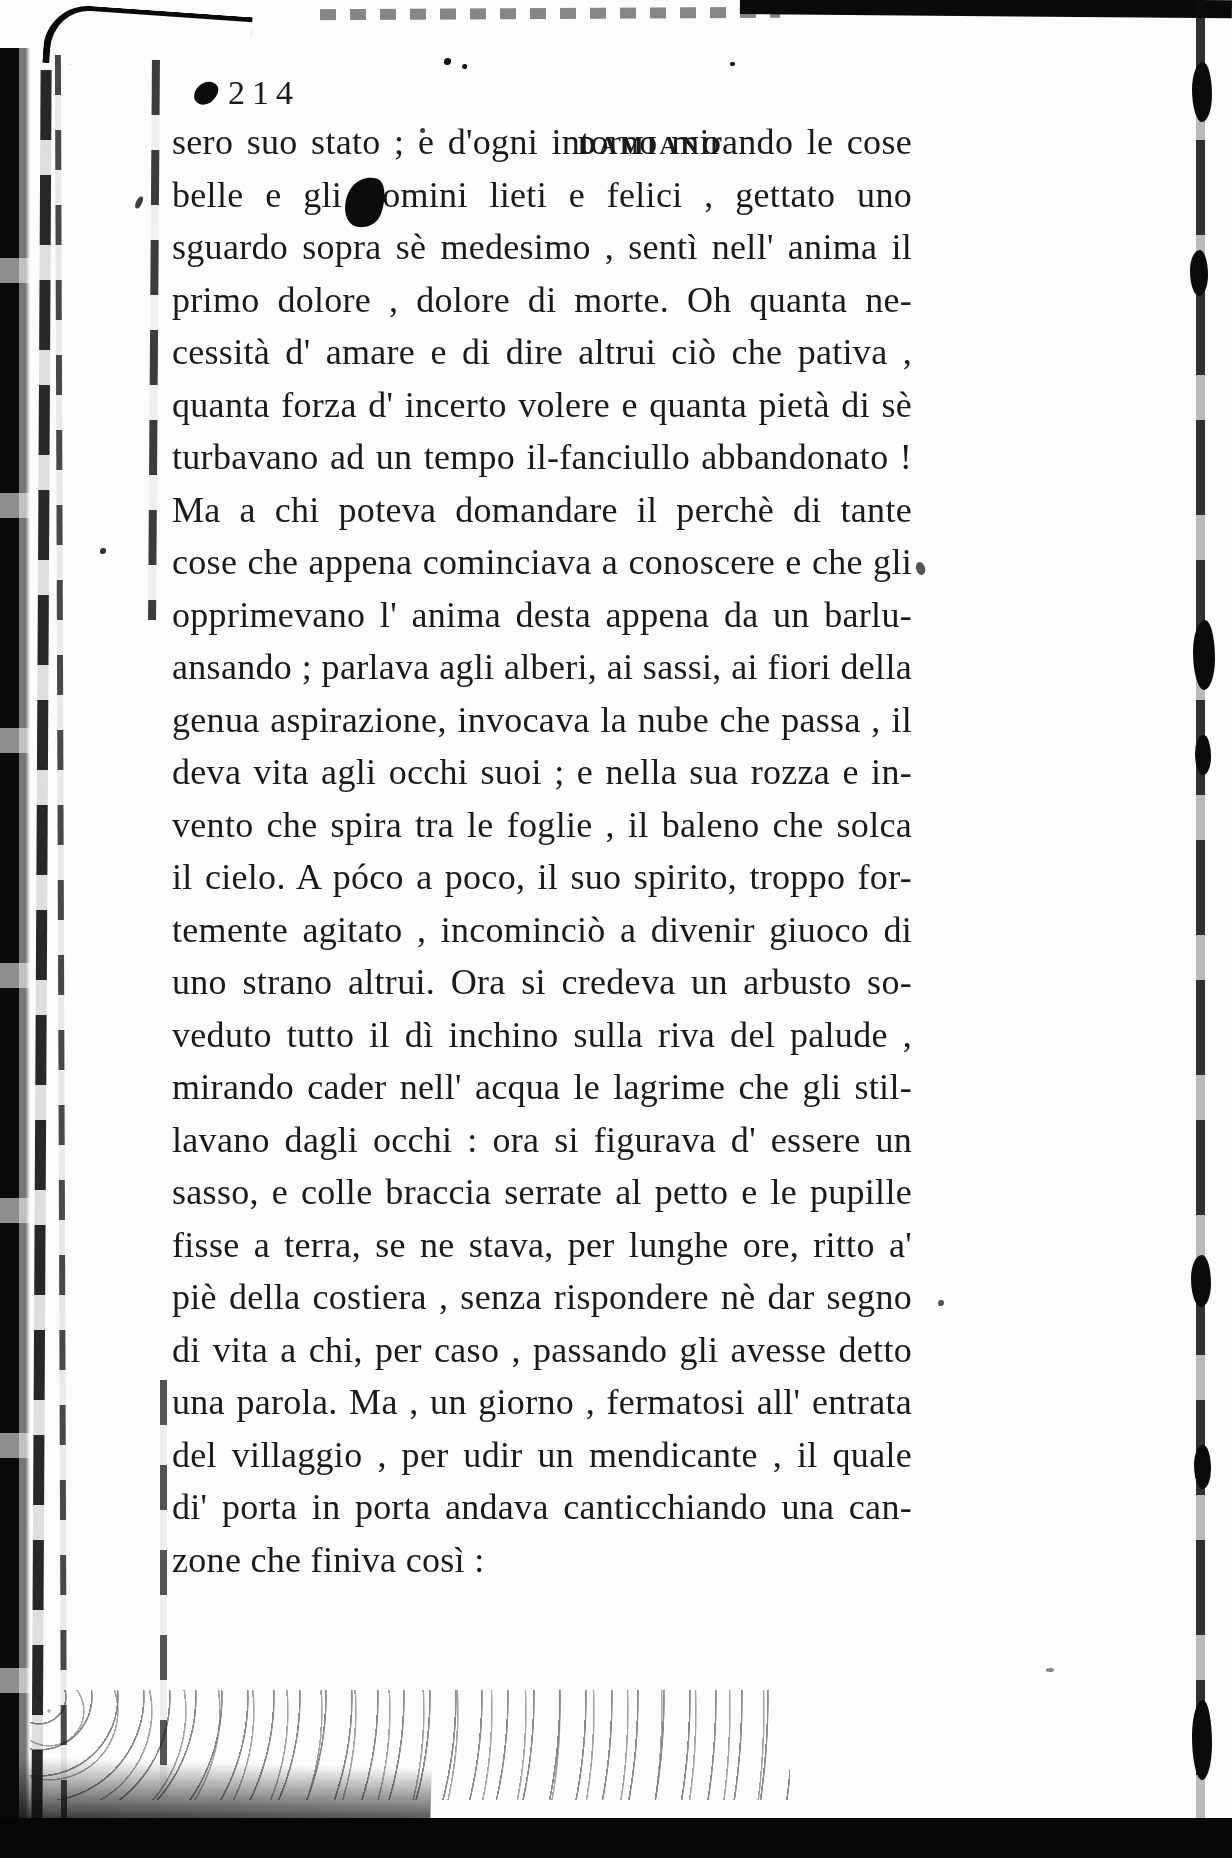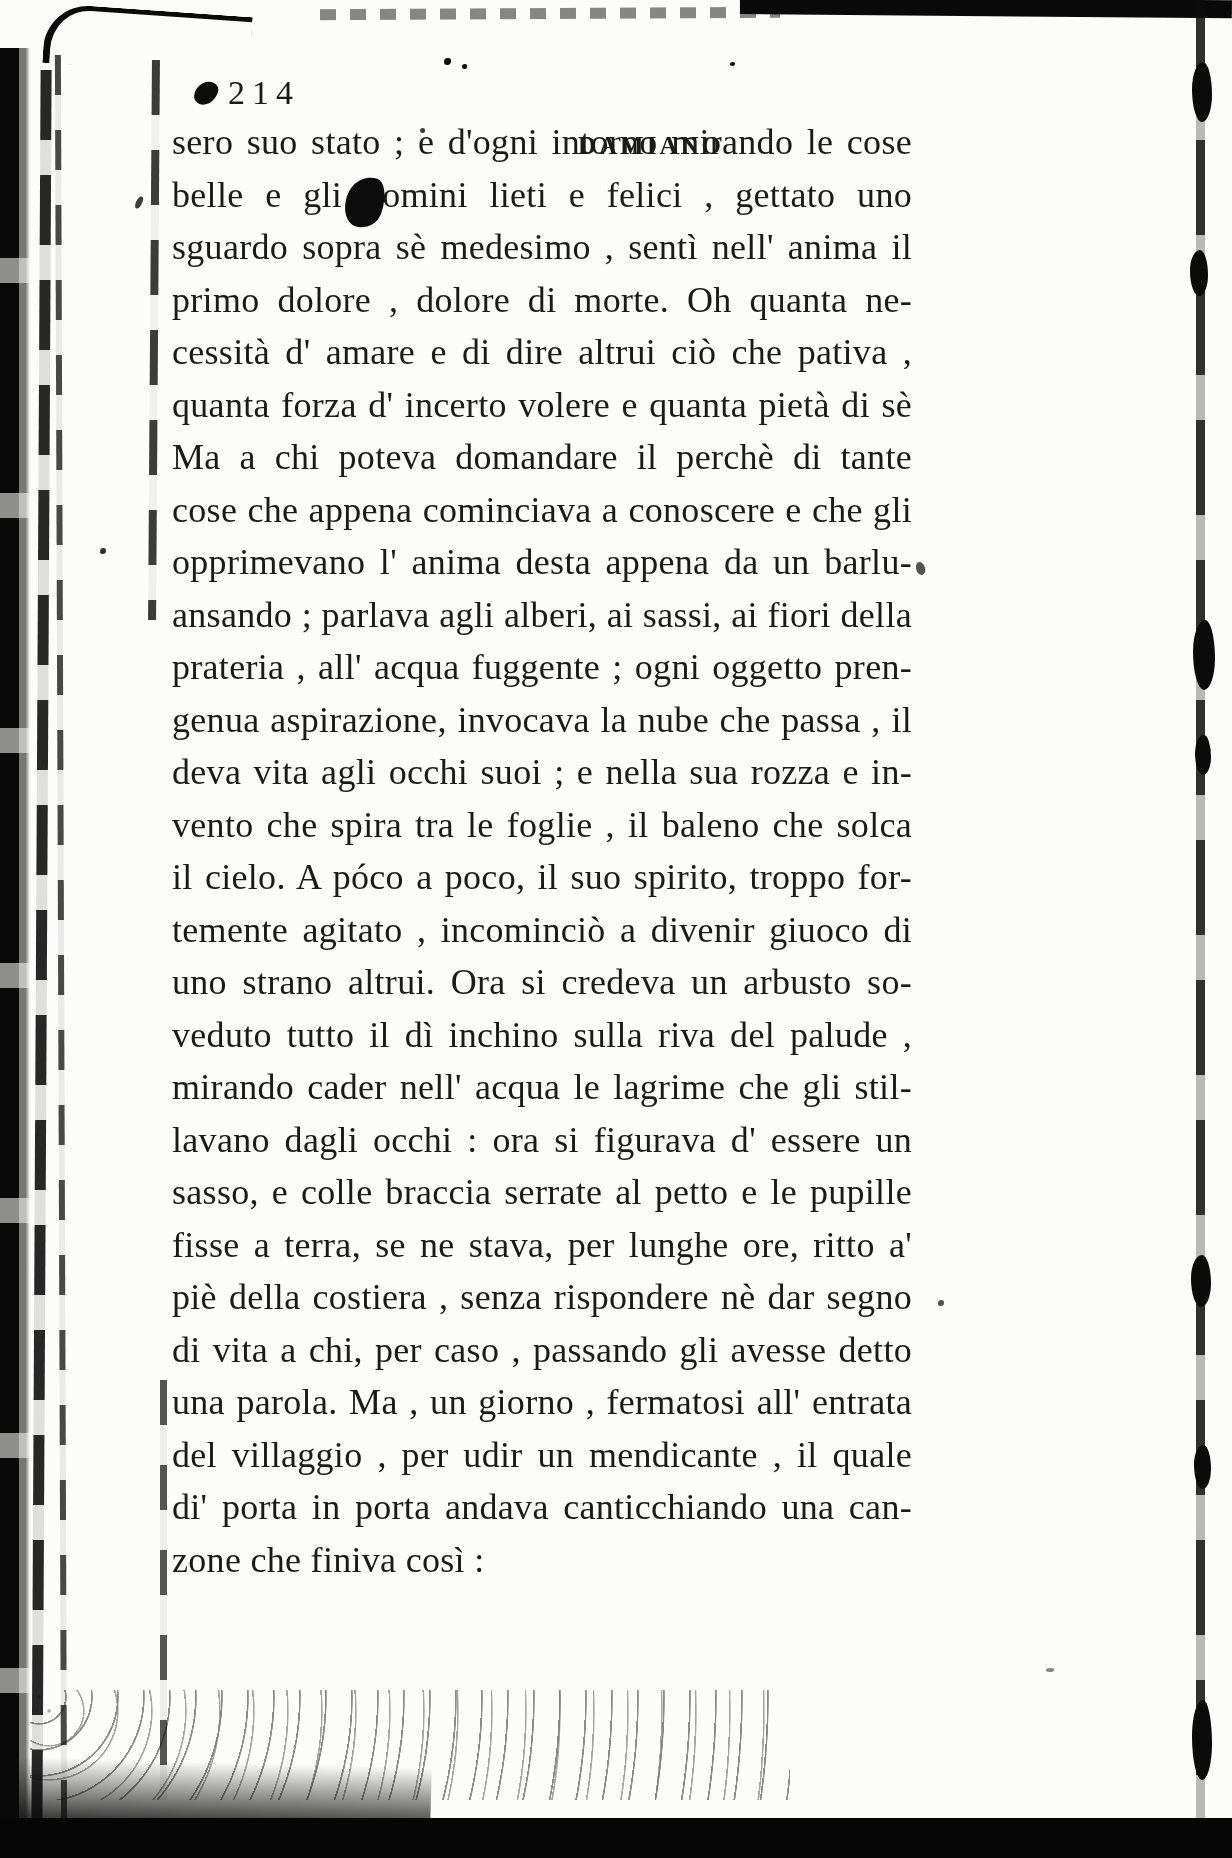--- a/index.html
+++ b/index.html
@@ -115,6 +115,7 @@
       <div class="line">primo dolore , dolore di morte. Oh quanta ne-</div>
       <div class="line">cessità d' amare e di dire altrui ciò che pativa ,</div>
       <div class="line">quanta forza d' incerto volere e quanta pietà di sè</div>
+      <div class="line">turbavano ad un tempo il-fanciullo abbandonato !</div>
       <div class="line">Ma a chi poteva domandare il perchè di tante</div>
       <div class="line">cose che appena cominciava a conoscere e che gli</div>
       <div class="line">opprimevano l' anima desta appena da un barlu-</div>

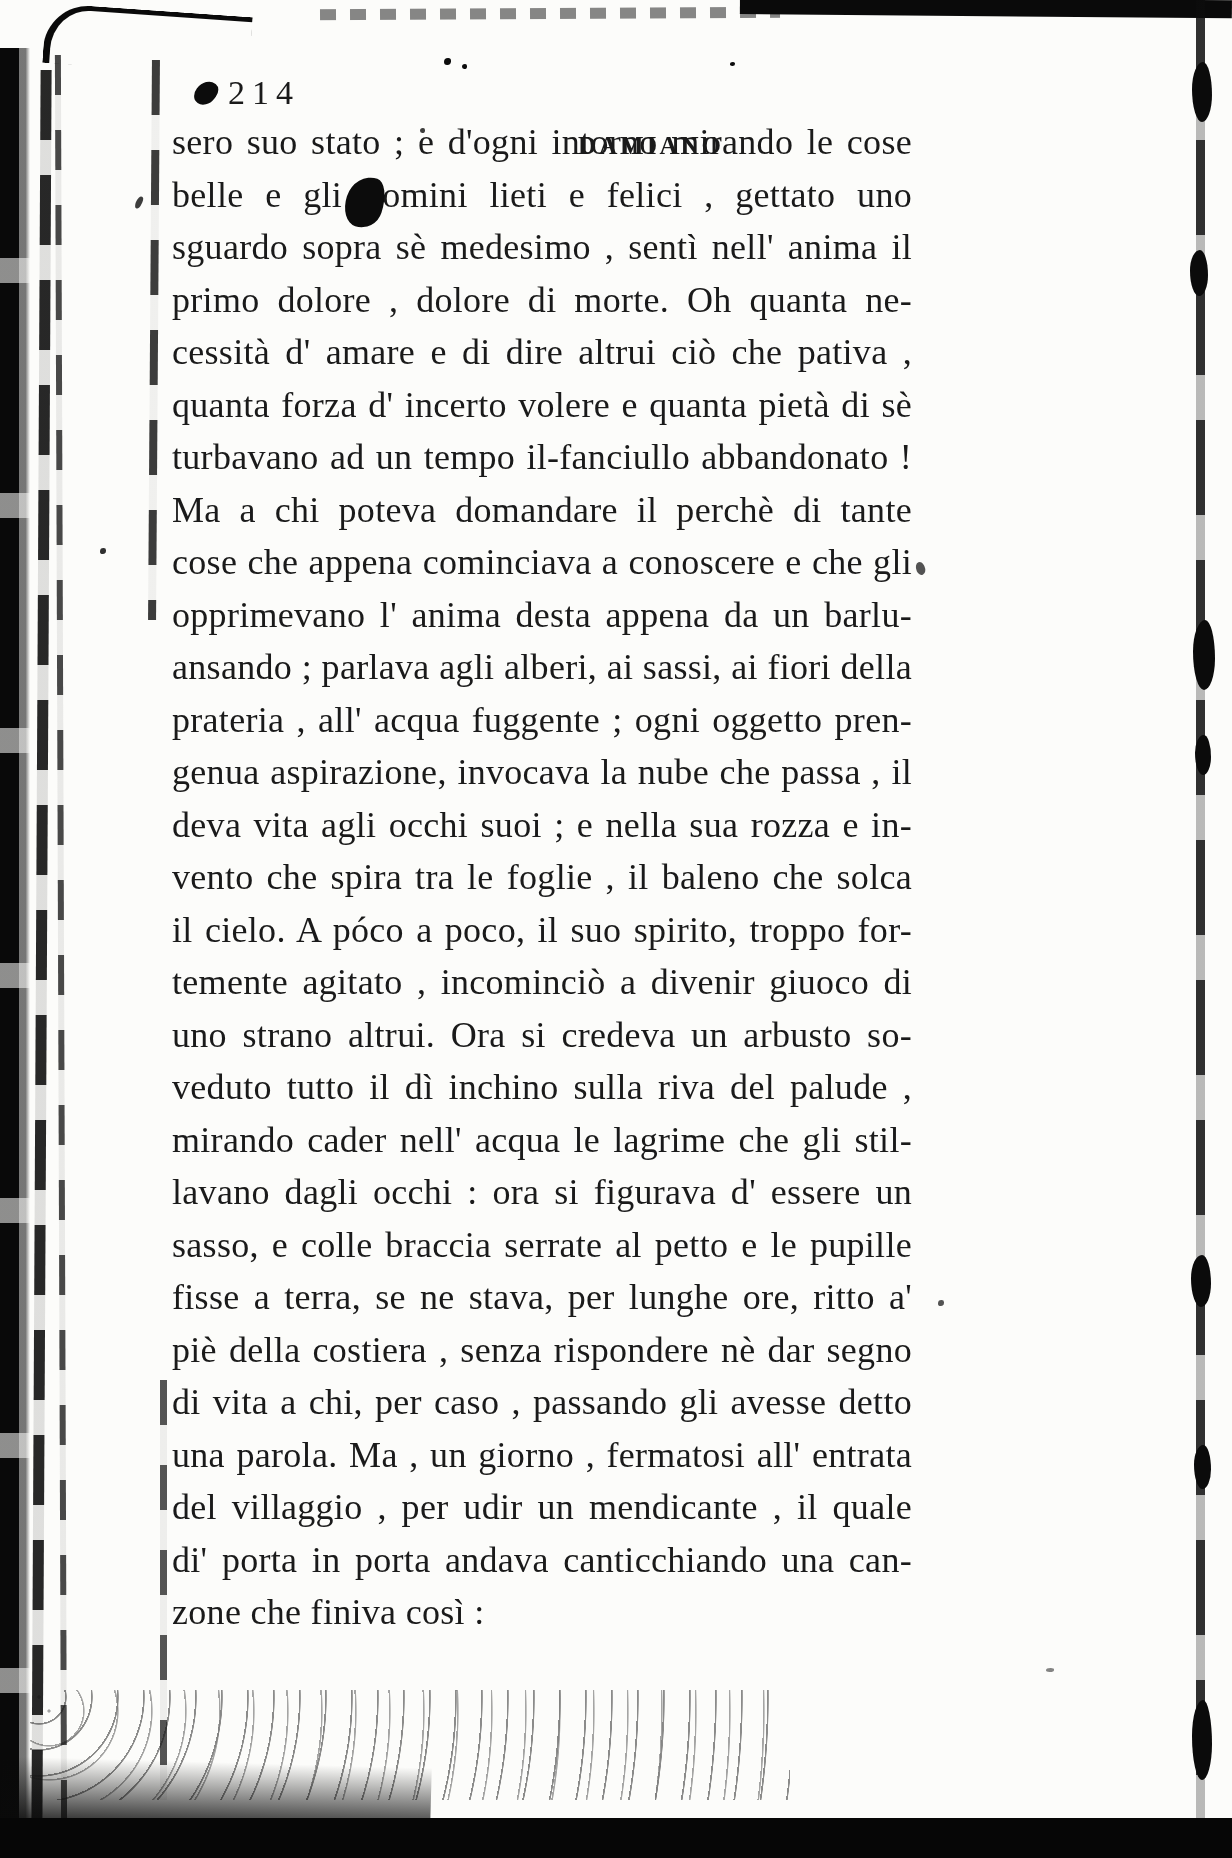--- a/index.html
+++ b/index.html
@@ -120,7 +120,6 @@
       <div class="line">cose che appena cominciava a conoscere e che gli</div>
       <div class="line">opprimevano l' anima desta appena da un barlu-</div>
       <div class="line">ansando ; parlava agli alberi, ai sassi, ai fiori della</div>
-      <div class="line">prateria , all' acqua fuggente ; ogni oggetto pren-</div>
       <div class="line">genua aspirazione, invocava la nube che passa , il</div>
       <div class="line">deva vita agli occhi suoi ; e nella sua rozza e in-</div>
       <div class="line">vento che spira tra le foglie , il baleno che solca</div>

